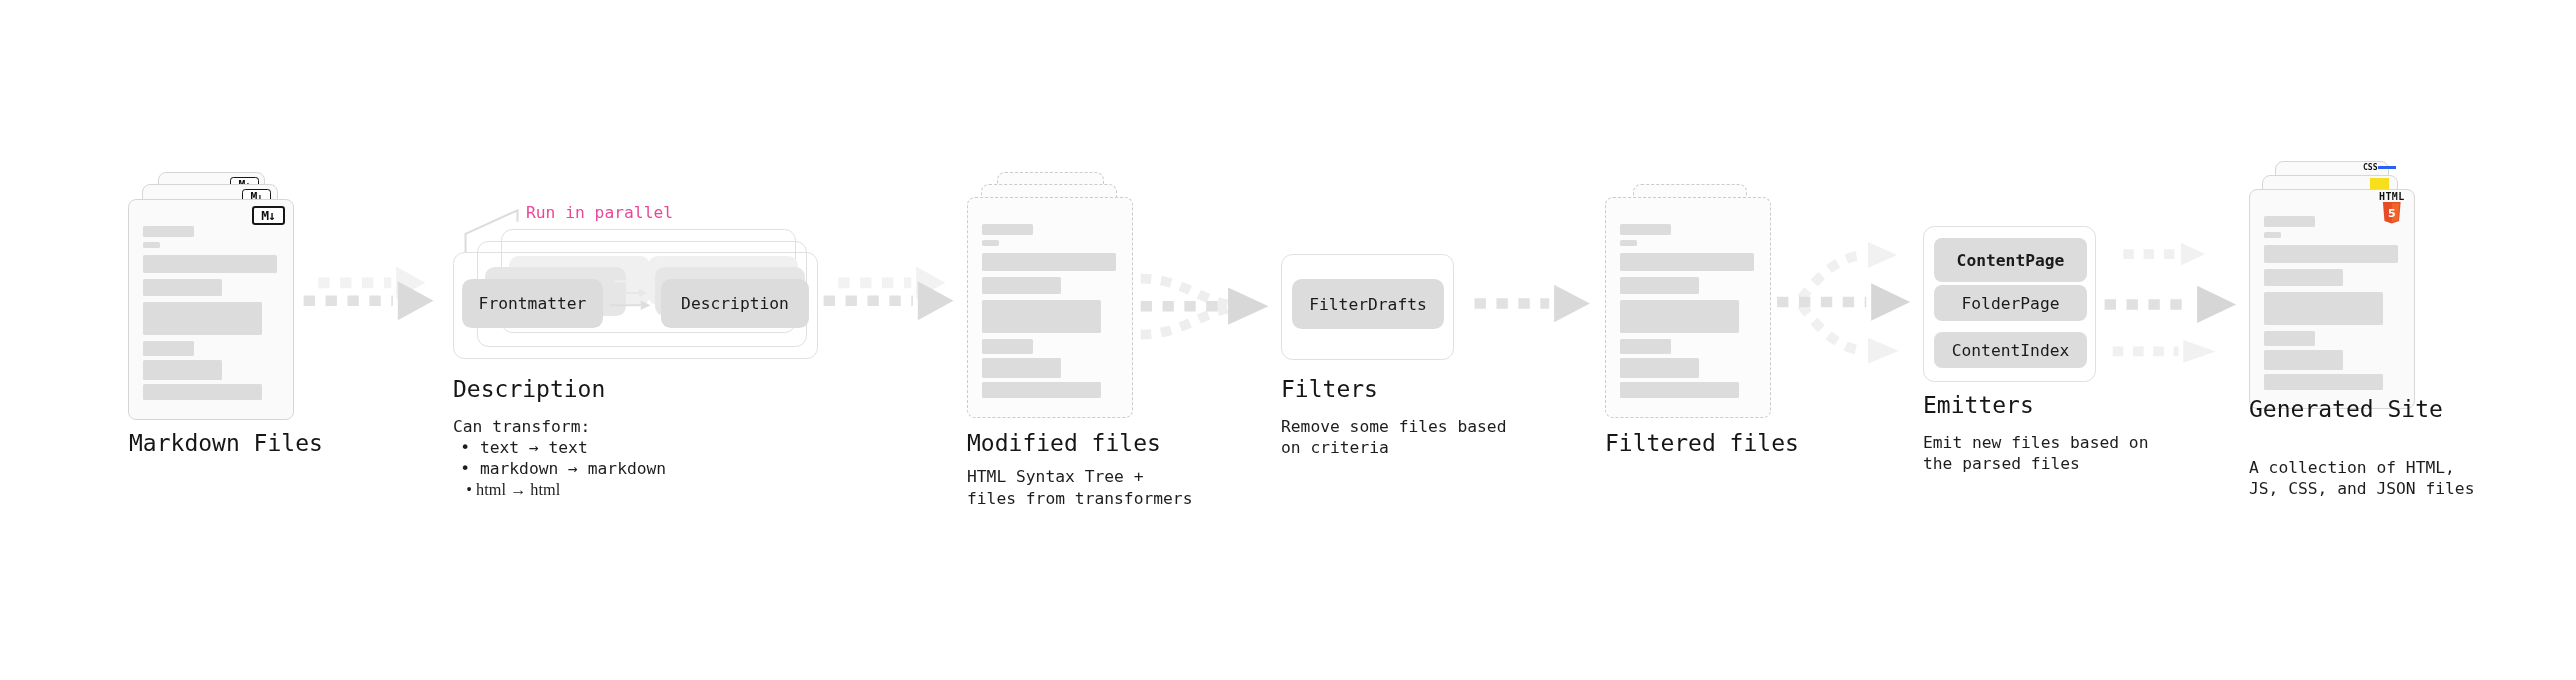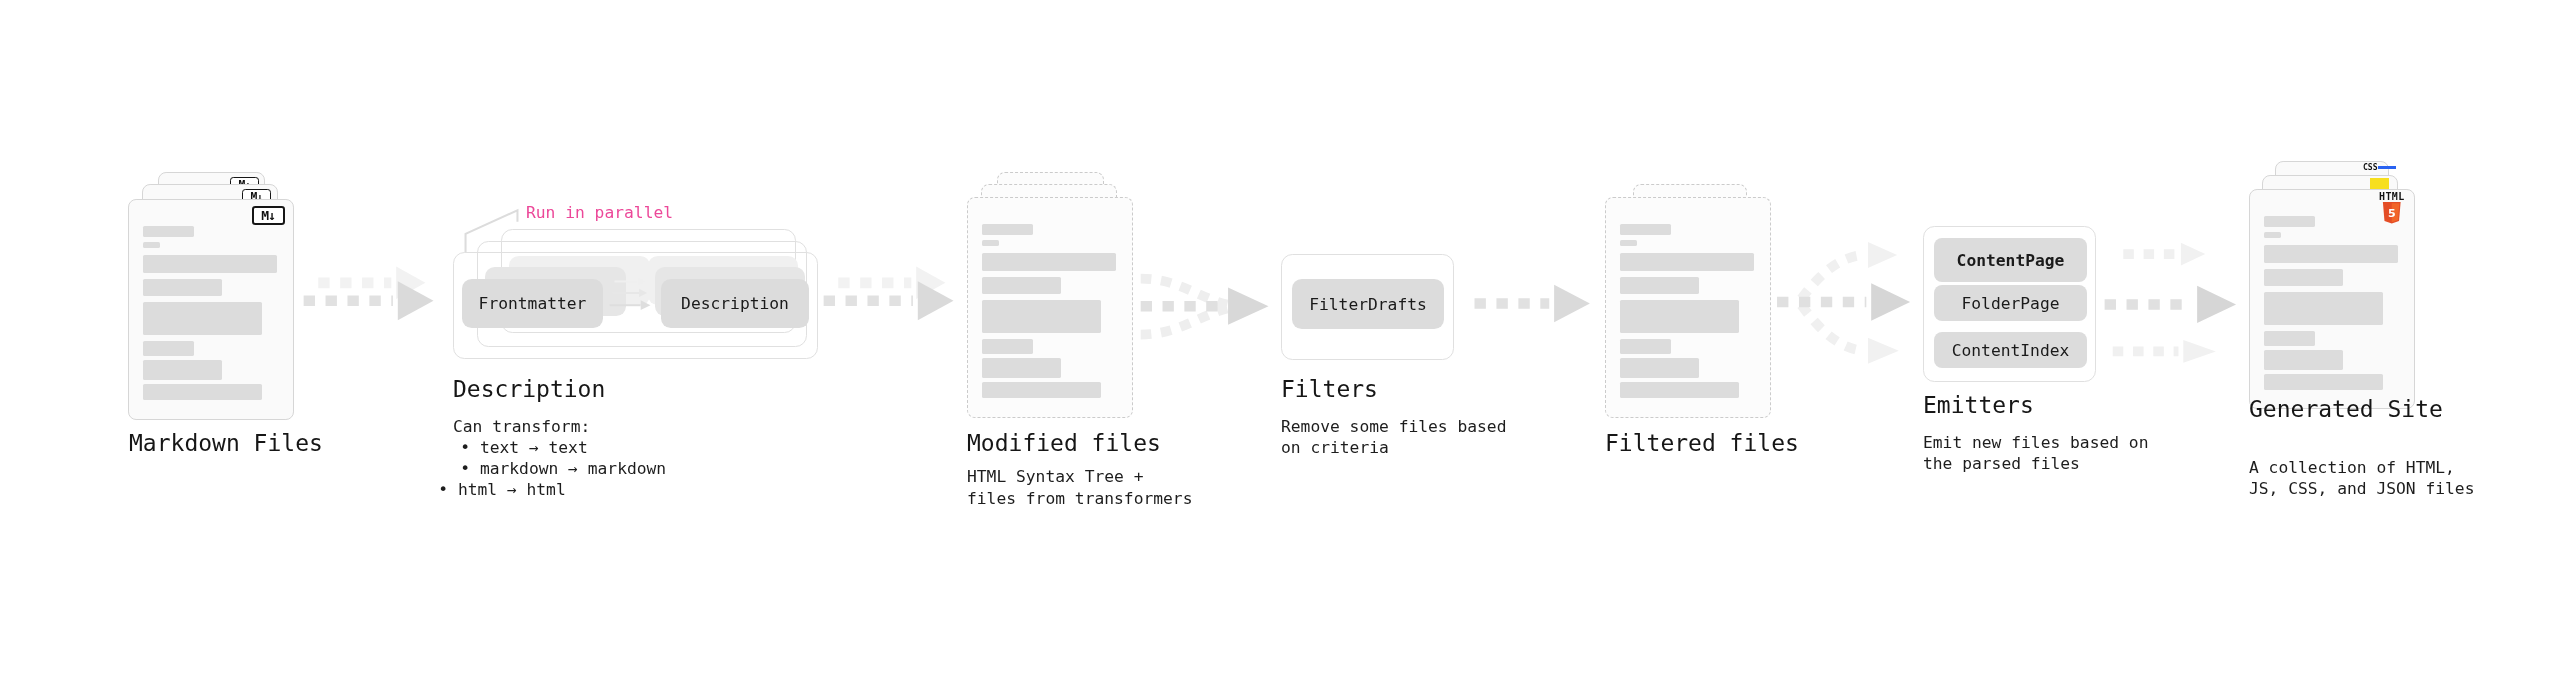--- a/index.html
+++ b/index.html
@@ -167,7 +167,7 @@
     <div class="node-sub" style="left:453px;top:416px;">Can transform:</div>
     <div class="node-sub bullet" style="left:453px;top:437px;">• text → text</div>
     <div class="node-sub bullet" style="left:453px;top:458px;">• markdown → markdown</div>
-    <div class="node-sub bullet" style="left:431px;top:479px;">• html → html</div>
+    <div class="node-sub bullet" style="left:459px;top:479px;font-family:Liberation Serif, serif;">• html → html</div>
   </div>
 
   <div>

